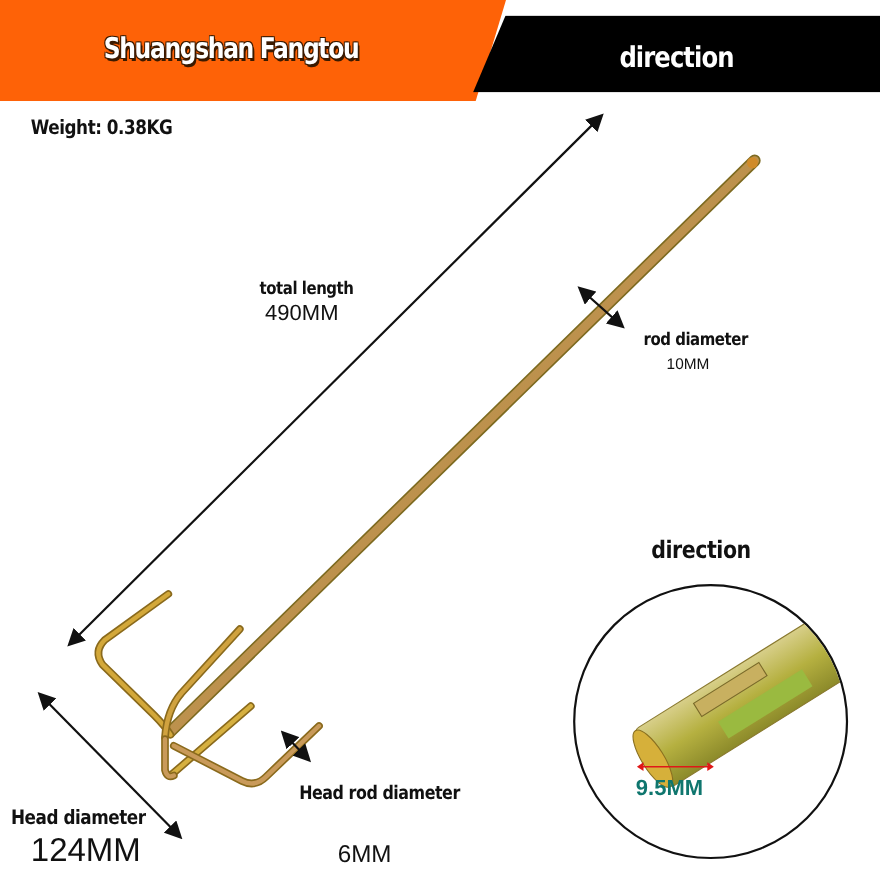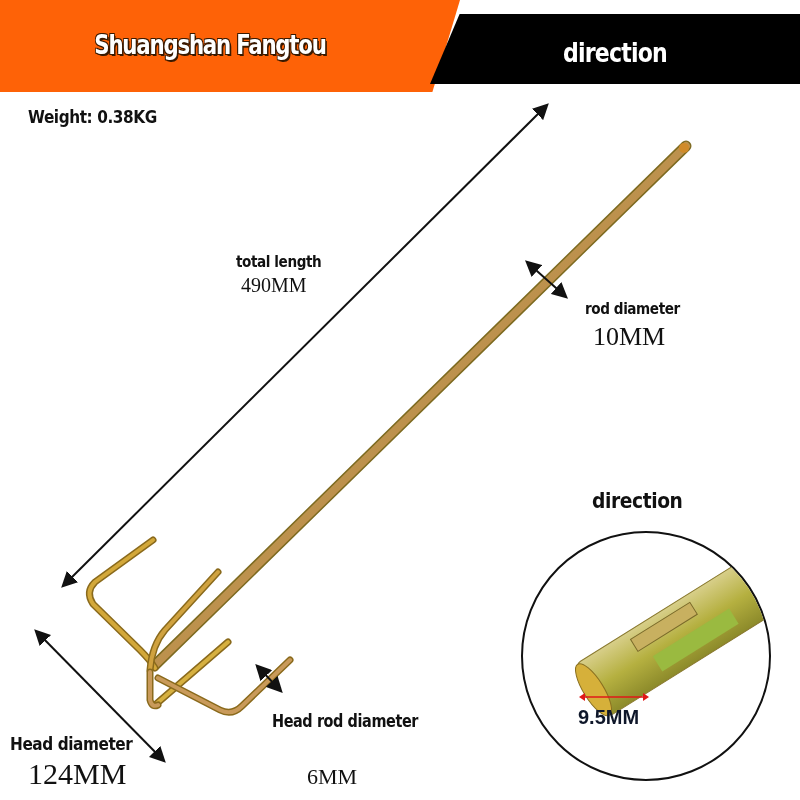--- a/index.html
+++ b/index.html
@@ -11,7 +11,7 @@
   .direction-top{position:absolute;left:460px;top:38px;width:310px;text-align:center;color:#fff;font-family:"DejaVu Sans",sans-serif;font-weight:bold;font-size:26px;letter-spacing:-1px;transform:scaleX(0.85);}
   .weight{position:absolute;left:28px;top:106px;font-family:"DejaVu Sans",sans-serif;font-weight:bold;font-size:18px;color:#111;letter-spacing:-0.5px;transform:scaleX(0.85);transform-origin:0 0;}
   .lbl{position:absolute;font-family:"DejaVu Sans",sans-serif;font-weight:bold;color:#111;letter-spacing:-0.5px;transform:scaleX(0.85);transform-origin:0 0;white-space:nowrap;}
-  .val{position:absolute;font-family:Liberation Serif, serif;color:#111;white-space:nowrap;}
+  .val{position:absolute;font-family:Liberation Sans, sans-serif;color:#111;white-space:nowrap;}
   svg.main{position:absolute;left:0;top:0;}
   .circle{position:absolute;left:521px;top:531px;width:250px;height:250px;border:2px solid #111;border-radius:50%;box-sizing:border-box;background:#fff;overflow:hidden;}
   .red-val{position:absolute;left:578px;top:706px;font-family:"Liberation Sans",sans-serif;font-weight:bold;font-size:20px;color:#0f172a;}

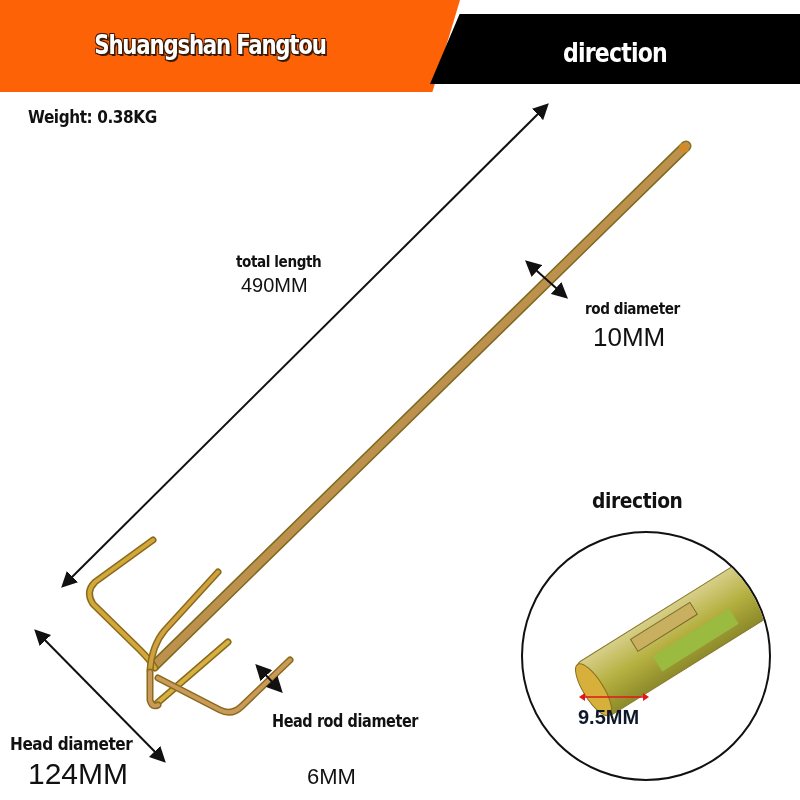--- a/index.html
+++ b/index.html
@@ -70,7 +70,7 @@
 <div class="val" style="left:241px;top:274px;font-size:20px;">490MM</div>
 
 <div class="lbl" style="left:585px;top:299px;font-size:16px;">rod diameter</div>
-<div class="val" style="left:593px;top:322px;font-size:26px;">10MM</div>
+<div class="val" style="left:606px;top:322px;font-size:14px;">10MM</div>
 
 <div class="lbl" style="left:10px;top:733px;font-size:18px;">Head diameter</div>
 <div class="val" style="left:28px;top:757px;font-size:30px;">124MM</div>

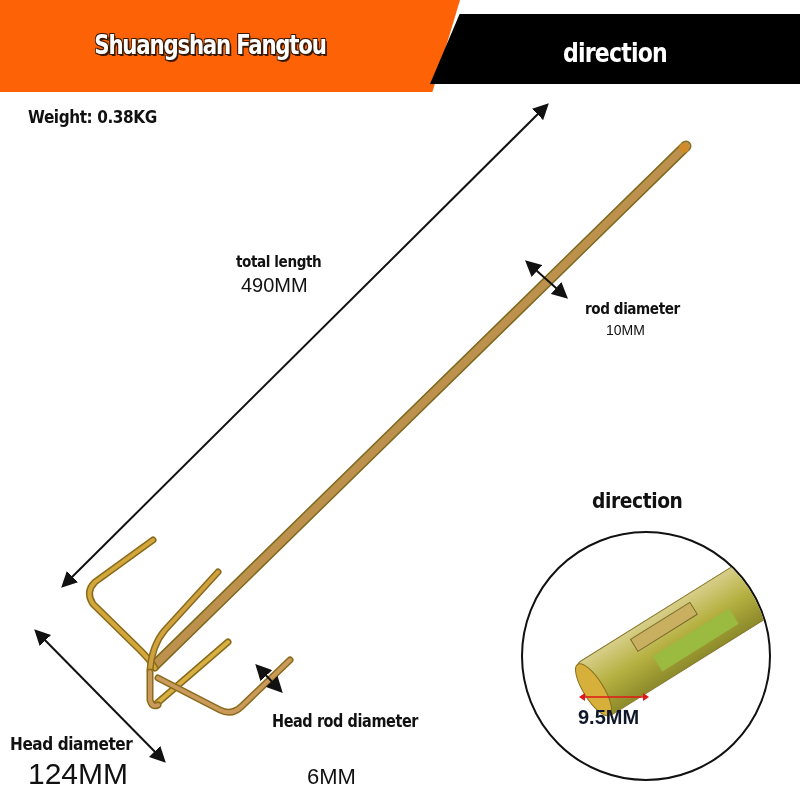--- a/index.html
+++ b/index.html
@@ -14,7 +14,7 @@
   .val{position:absolute;font-family:Liberation Sans, sans-serif;color:#111;white-space:nowrap;}
   svg.main{position:absolute;left:0;top:0;}
   .circle{position:absolute;left:521px;top:531px;width:250px;height:250px;border:2px solid #111;border-radius:50%;box-sizing:border-box;background:#fff;overflow:hidden;}
-  .red-val{position:absolute;left:578px;top:706px;font-family:"Liberation Sans",sans-serif;font-weight:bold;font-size:20px;color:#0f172a;}
+  .red-val{position:absolute;left:578px;top:706px;font-family:"Liberation Sans",sans-serif;font-weight:bold;font-size:20px;color:#0f766e;}
 </style>
 </head>
 <body>

